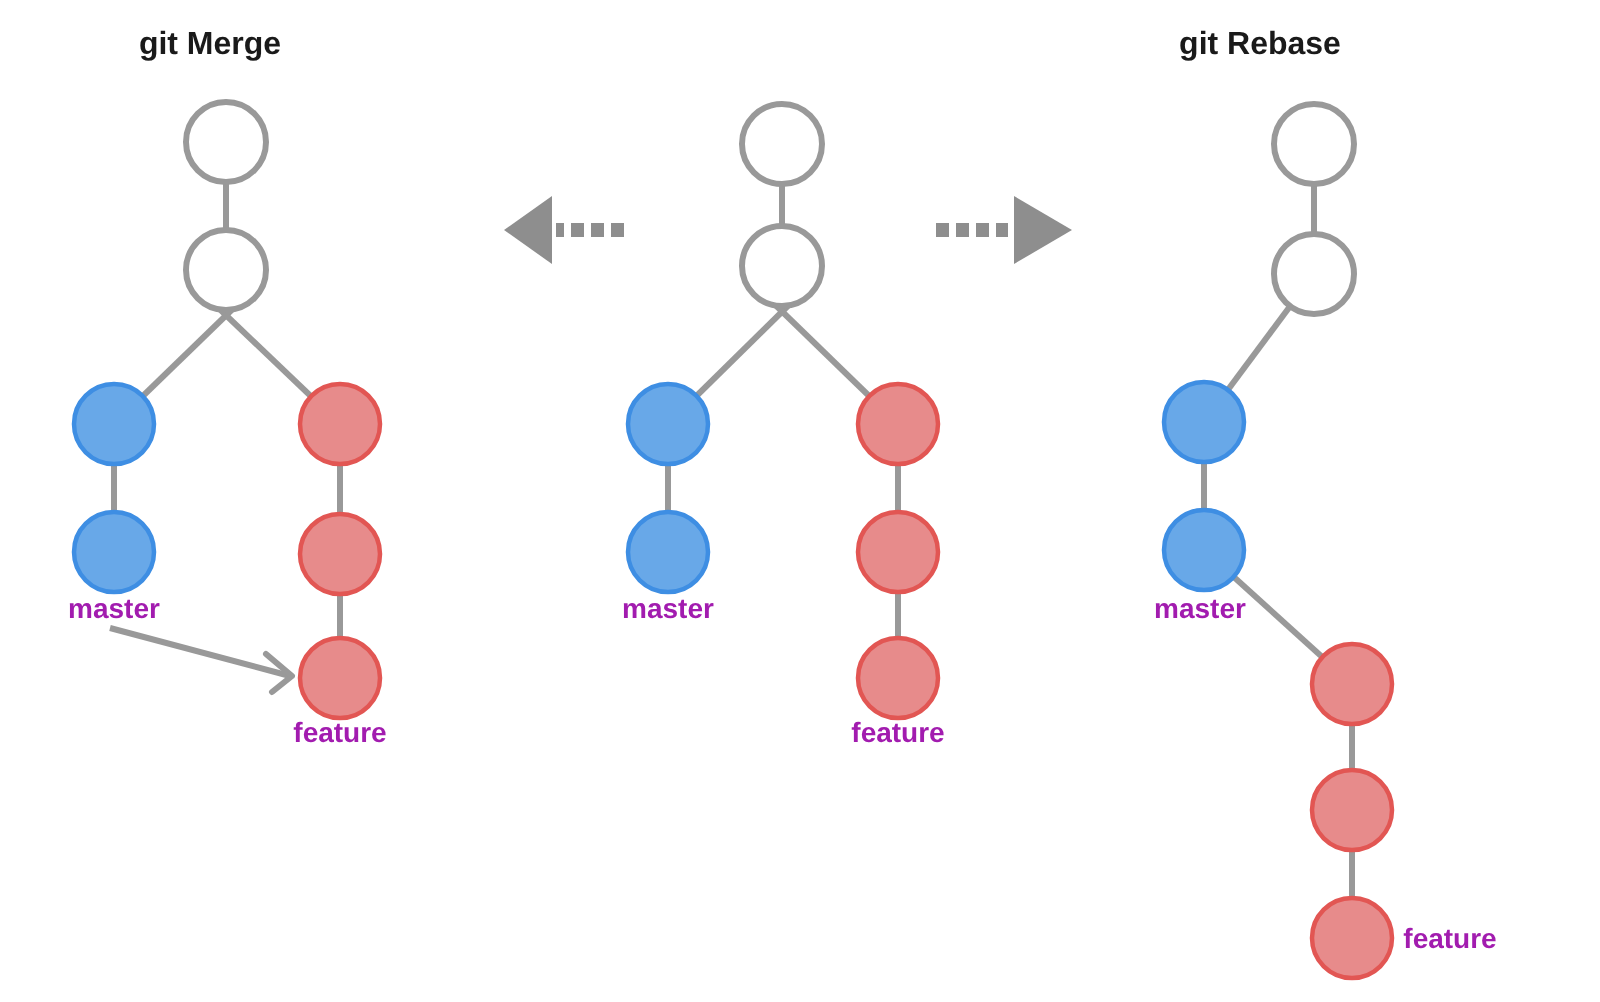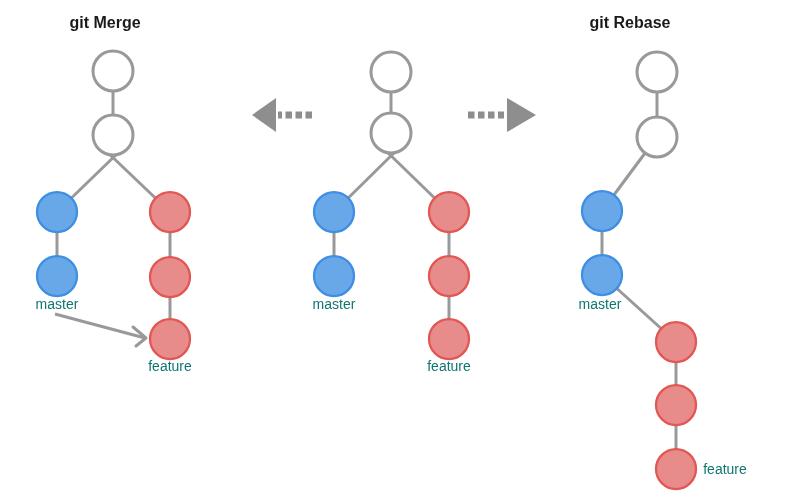--- a/index.html
+++ b/index.html
@@ -33,8 +33,8 @@
   }
   .lbl {
     font-size: 14px;
-    font-weight: 400;
-    color: #0f766e;
+    font-weight: 700;
+    color: #a21caf;
   }
 </style>
 </head>

